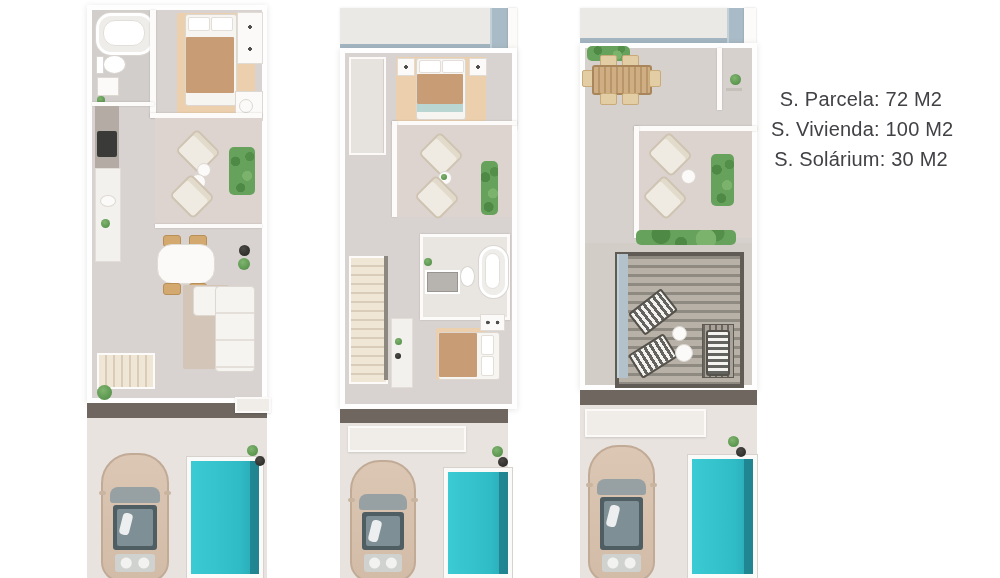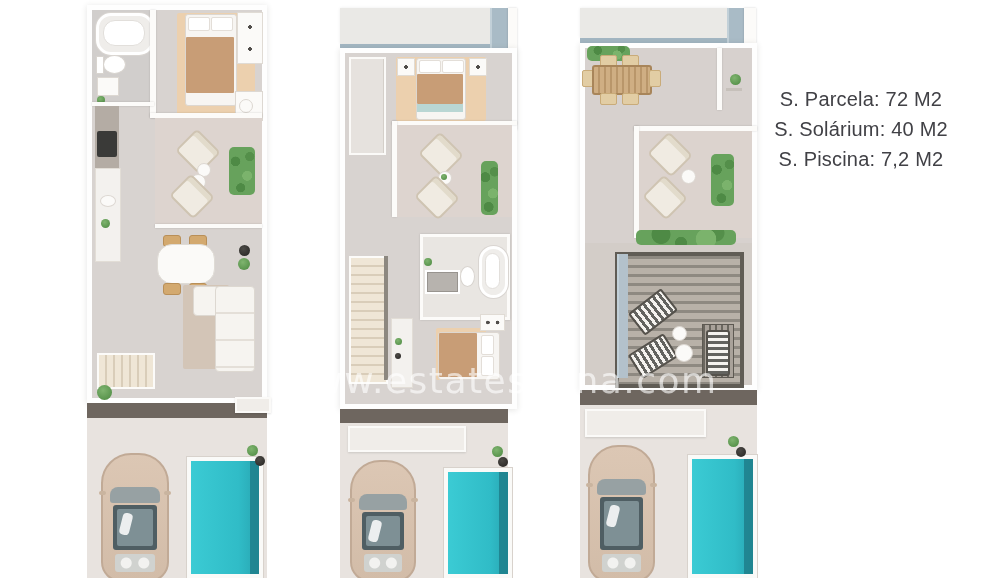--- a/index.html
+++ b/index.html
@@ -293,6 +293,7 @@
 
   <div id="specs">
     <p class="spec-line">S. Parcela: 72 M2</p>
+    <p class="spec-line">S. Vivienda: 100 M2</p>
     <p class="spec-line">S. Solárium: 40 M2</p>
     <p class="spec-line">S. Piscina: 7,2 M2</p>
   </div>

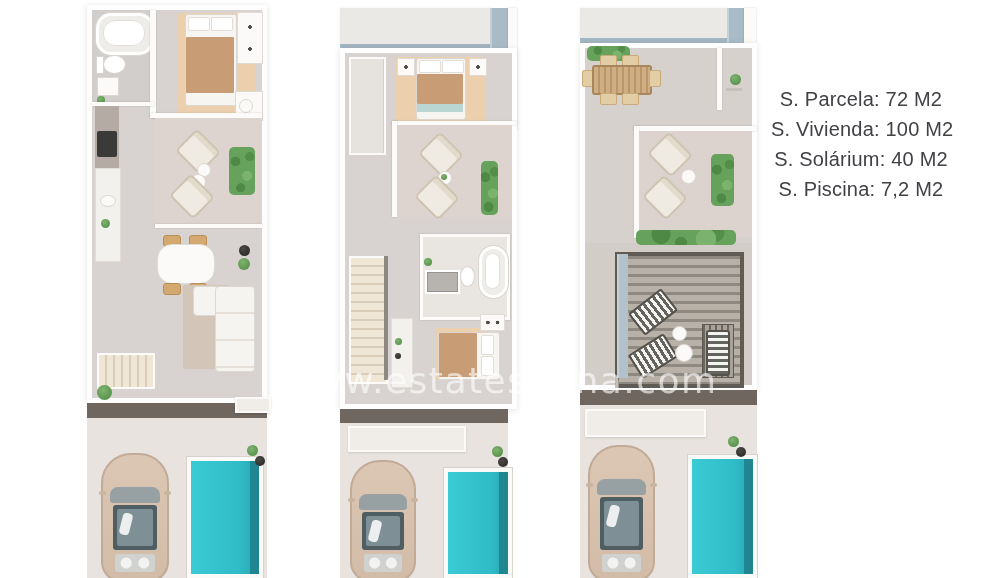--- a/index.html
+++ b/index.html
@@ -294,7 +294,7 @@
   <div id="specs">
     <p class="spec-line">S. Parcela: 72 M2</p>
     <p class="spec-line">S. Vivienda: 100 M2</p>
-    <p class="spec-line">S. Solárium: 40 M2</p>
+    <p class="spec-line">S. Solárium: 30 M2</p>
     <p class="spec-line">S. Piscina: 7,2 M2</p>
   </div>
 

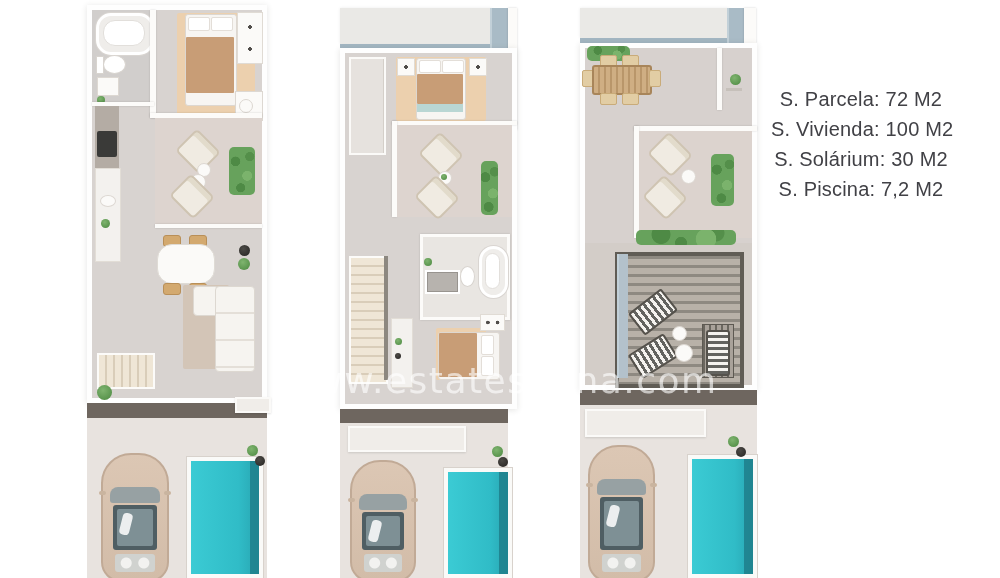--- a/index.html
+++ b/index.html
@@ -295,7 +295,6 @@
     <p class="spec-line">S. Parcela: 72 M2</p>
     <p class="spec-line">S. Vivienda: 100 M2</p>
     <p class="spec-line">S. Solárium: 30 M2</p>
-    <p class="spec-line">S. Piscina: 7,2 M2</p>
   </div>
 
   <div id="watermark">www.estatespana.com</div>

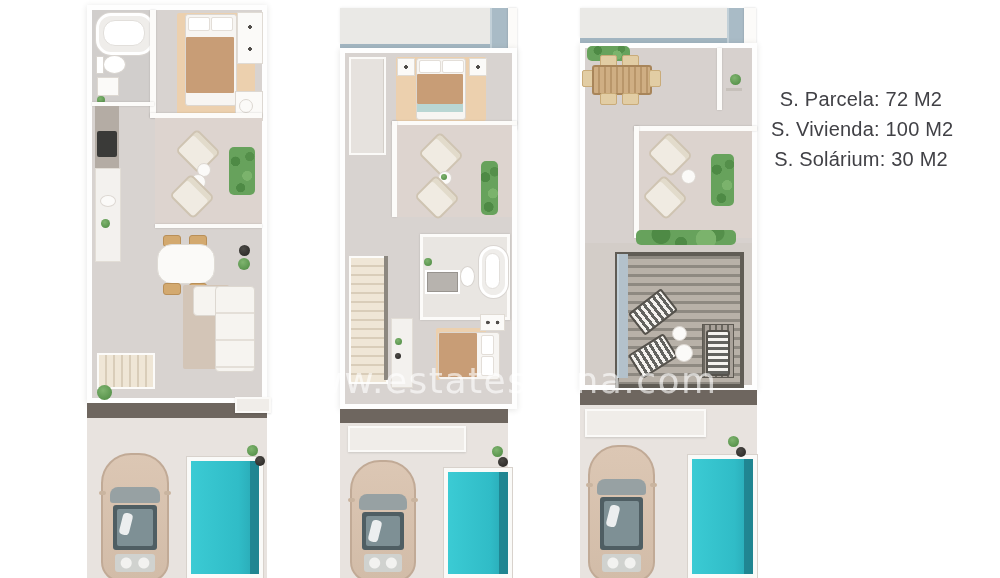--- a/index.html
+++ b/index.html
@@ -297,7 +297,6 @@
     <p class="spec-line">S. Solárium: 30 M2</p>
   </div>
 
-  <div id="watermark">www.estatespana.com</div>
 
 </div>
 

